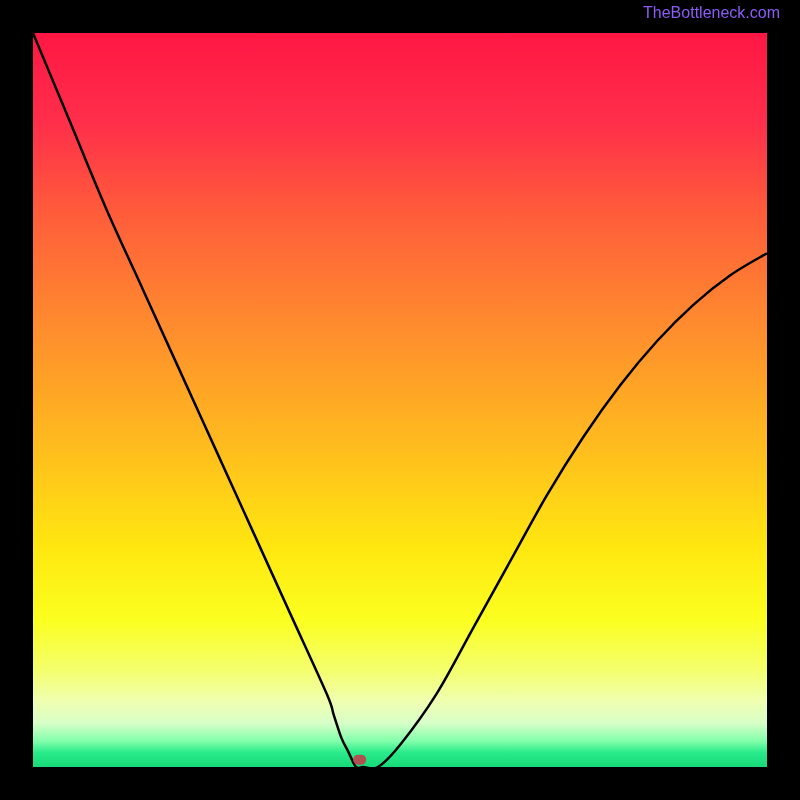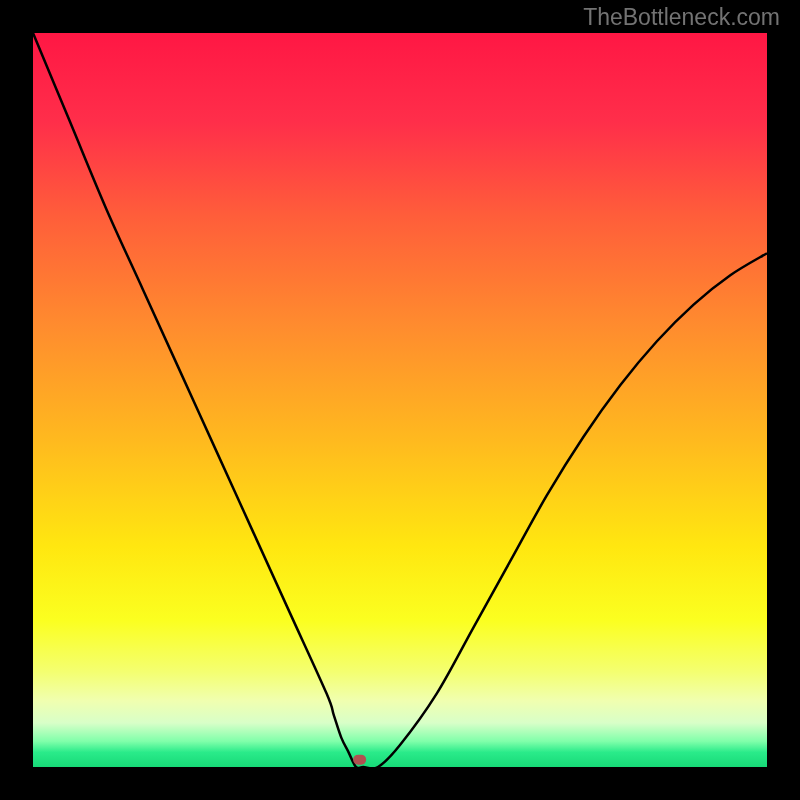--- a/index.html
+++ b/index.html
@@ -22,8 +22,8 @@
     position: absolute;
     top: 4px;
     right: 20px;
-    color: #737373;
-    font-size: 23px;
+    color: #8b5cf6;
+    font-size: 16px;
     font-weight: normal;
     z-index: 10;
     letter-spacing: 0px;

